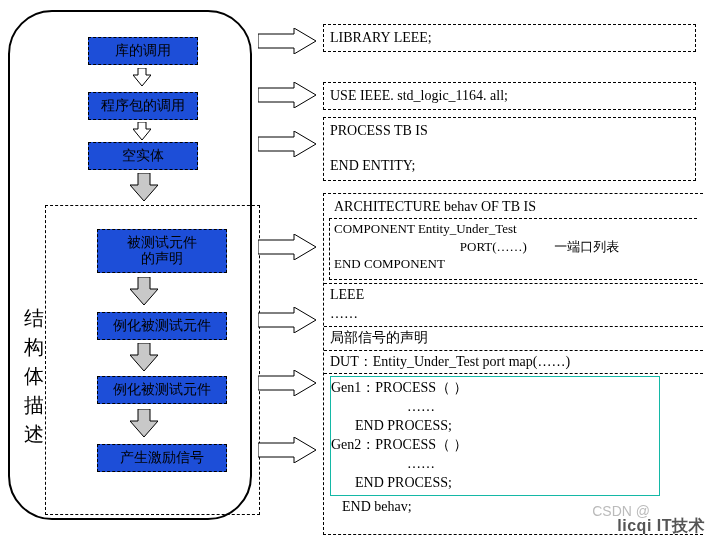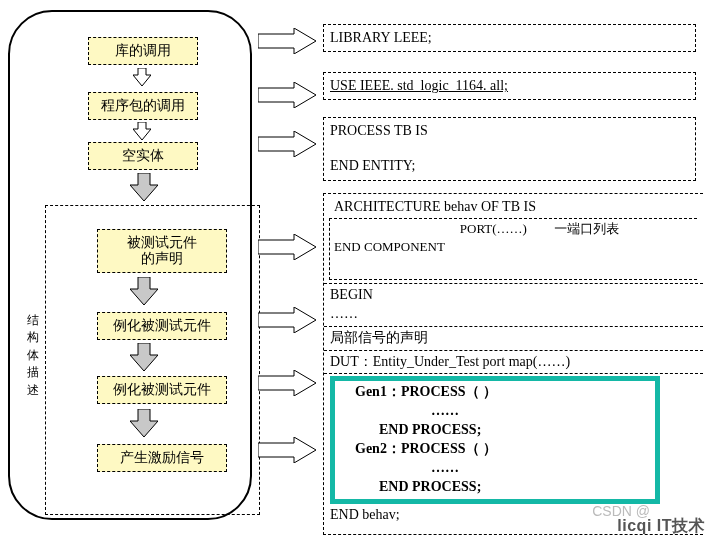--- a/index.html
+++ b/index.html
@@ -9,7 +9,7 @@
   .left-panel { position: absolute; left: 8px; top: 10px; width: 244px; height: 510px; border: 2px solid #000; border-radius: 44px; }
 
   
-  .dbox { border: 1px dashed #000; text-align: center; display: flex; align-items: center; justify-content: center; flex-direction: column; line-height: 1.15; background: #fef9c3; }
+  .dbox { border: 1px dashed #000; text-align: center; display: flex; align-items: center; justify-content: center; flex-direction: column; line-height: 1.15; background: #1d4ed8; }
 
   
   .lb1 { position: absolute; left: 78px; top: 25px; width: 110px; height: 28px; }

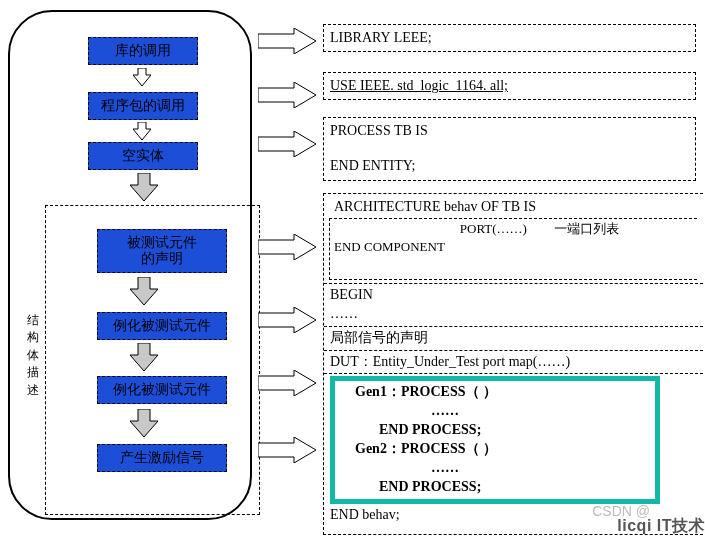--- a/index.html
+++ b/index.html
@@ -156,7 +156,7 @@
 <div class="codebox" style="left:323px; top:24px; width:373px; height:28px;">
   <span>LIBRARY LEEE;</span>
 </div>
-<div class="codebox" style="left:323px; top:72px; width:373px; height:28px;text-decoration:underline;">
+<div class="codebox" style="left:323px; top:82px; width:373px; height:28px;">
   <span>USE IEEE. std_logic_1164. all;</span>
 </div>
 <div class="codebox" style="left:323px; top:117px; width:373px; height:64px;">

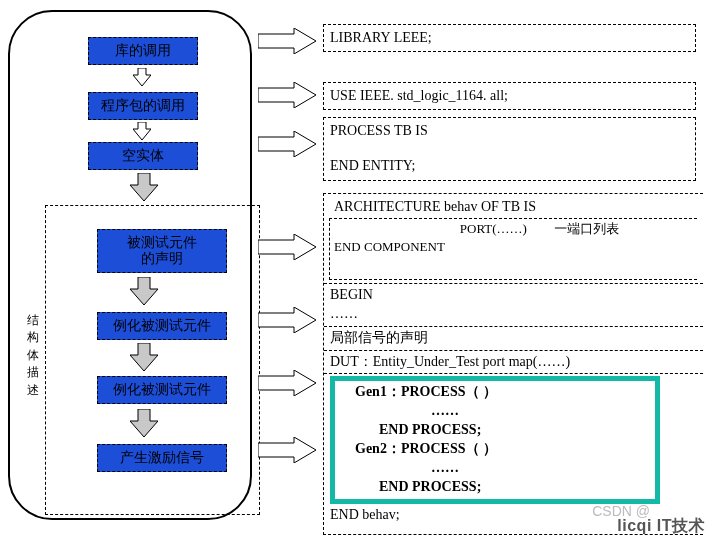--- a/index.html
+++ b/index.html
@@ -169,6 +169,7 @@
   <div style="padding-left:4px;">ARCHITECTURE behav OF TB IS</div>
 
   <div class="port-sub" style="left:5px; top:24px; width:368px; height:62px; border-right:none;">
+    <div>COMPONENT Entity_Under_Test</div>
     <div style="padding-left:52px;text-align:center;">
       <span>PORT(……)</span>
       <span class="cn" style="padding-left:24px;">一端口列表</span>

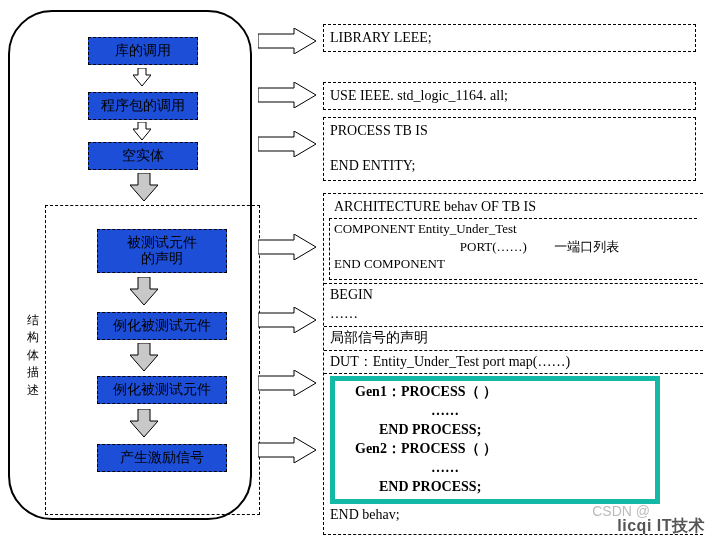--- a/index.html
+++ b/index.html
@@ -180,7 +180,7 @@
   <div style="height:66px;"></div>
 
   <div style="border-top:1px dashed #000; margin:0 -6px;"></div>
-  <div style="padding-top:2px;">BEGIN</div>
+  <div style="padding-top:2px;">LEEE</div>
   <div>……</div>
 
   <div style="border-top:1px dashed #000; margin:2px -6px;"></div>

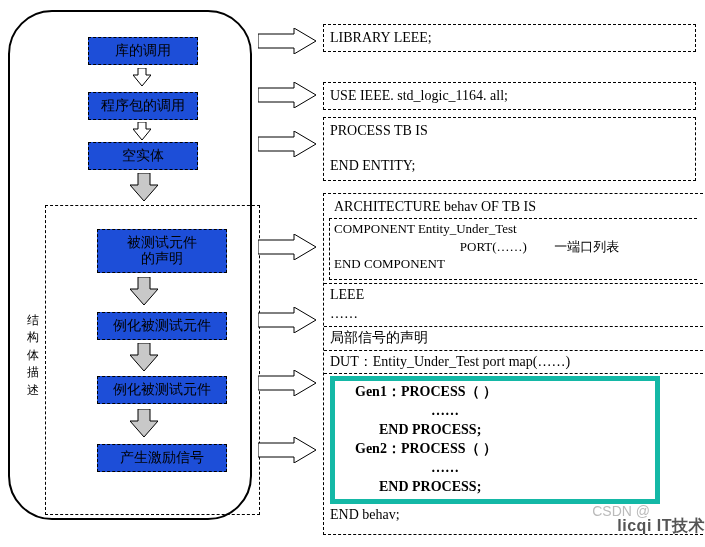--- a/index.html
+++ b/index.html
@@ -21,7 +21,7 @@
   .inner1 { left: 35px; top: 193px; width: 215px; height: 310px; }
 
   
-  .vlabel { position: absolute; left: 14px; top: 300px; width: 18px; font-size: 12px; line-height: 1.45; text-align: center; }
+  .vlabel { position: absolute; left: 14px; top: 292px; width: 18px; font-size: 20px; line-height: 1.45; text-align: center; }
 
   
   .gb1 { position: absolute; left: 87px; top: 217px; width: 130px; height: 44px; }

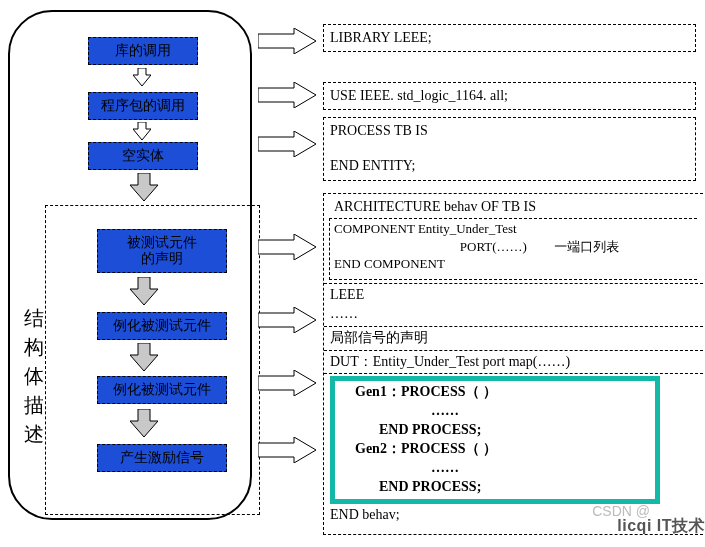--- a/index.html
+++ b/index.html
@@ -44,7 +44,7 @@
   
   .codebox { position: absolute; border: 1px dashed #000; font-family: "Times New Roman", serif; font-size: 14px; padding: 4px 6px; line-height: 1.35; }
   .codebox .cn { font-family: "SimSun", "宋体", serif; }
-  .solidbox { border: 5px solid #14b8a6; padding: 2px 20px; margin-top: 2px; font-weight: bold; }
+  .solidbox { border: 1px solid #14b8a6; padding: 2px 0; margin-top: 2px; }
 
   .port-sub { position: absolute; border: 1px dashed #000; font-size: 13px; padding: 1px 4px; }
 

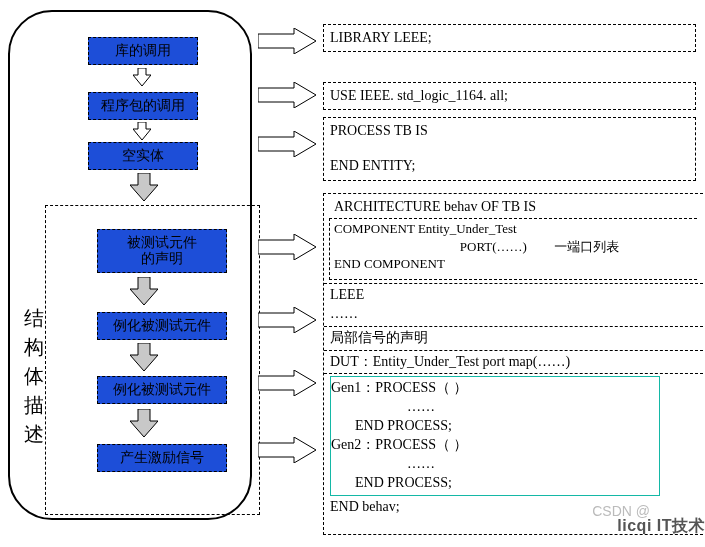--- a/index.html
+++ b/index.html
@@ -200,7 +200,7 @@
     <div style="padding-left:24px;">END PROCESS;</div>
   </div>
 
-  <div style="padding-top:2px;">END behav;</div>
+  <div style="padding-top:2px;margin-left:12px;">END behav;</div>
 </div>
 
 <div class="wm-faint"><span>CSDN @</span></div>

